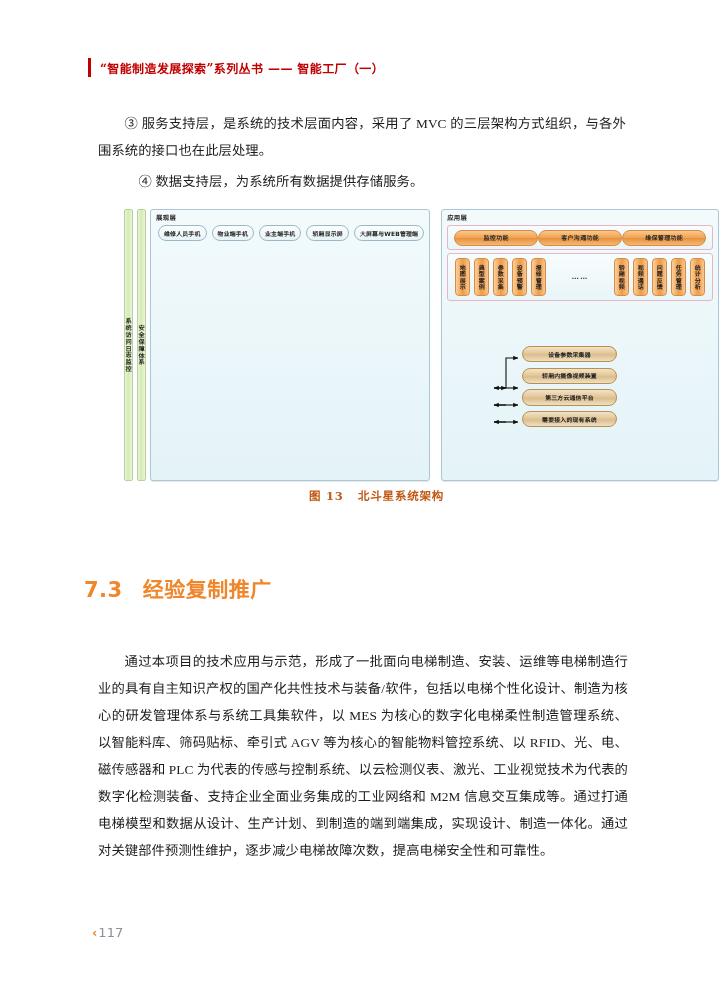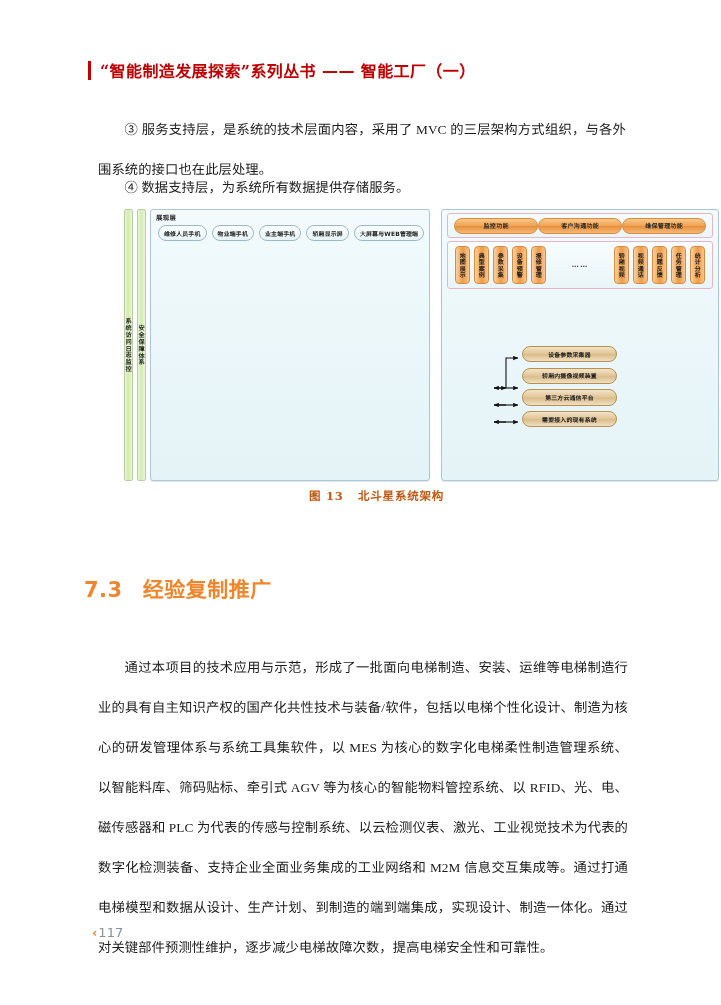--- a/index.html
+++ b/index.html
@@ -33,7 +33,7 @@
   .header-title {
     font-family: "DejaVu Serif", "Liberation Serif", serif;
     font-weight: bold;
-    font-size: 16px;
+    font-size: 12px;
     color: #c00000;
     letter-spacing: 0.4px;
     white-space: nowrap;

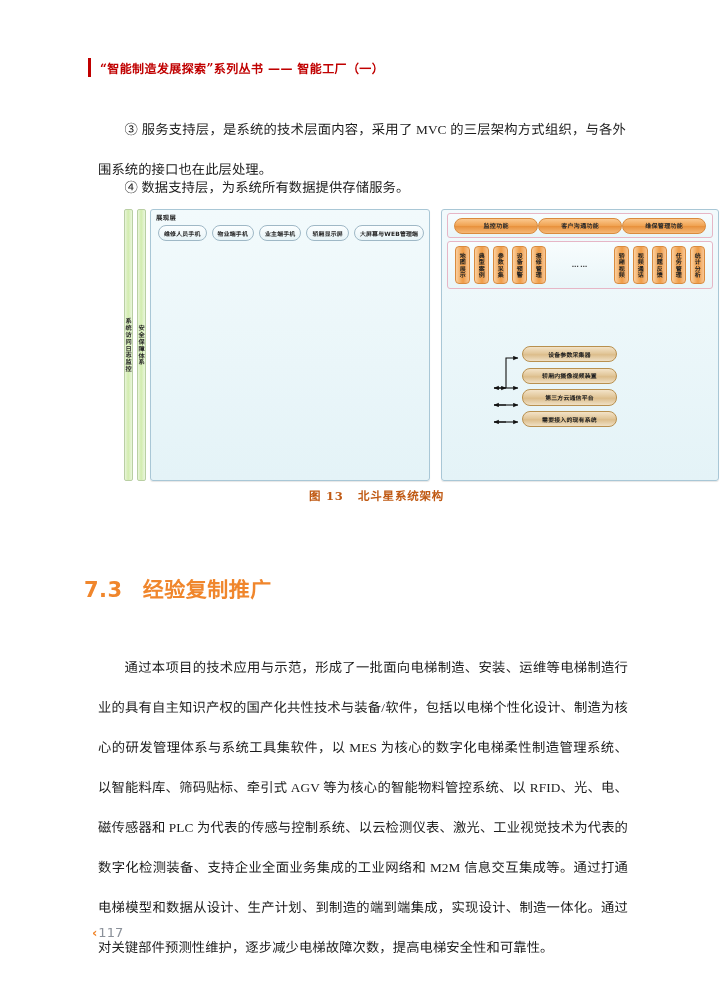--- a/index.html
+++ b/index.html
@@ -44,7 +44,7 @@
     position: absolute;
     font-family: "Liberation Serif", "DejaVu Serif", serif;
     font-size: 13.3px;
-    line-height: 40px;
+    line-height: 27px;
     color: #1c1c1c;
     text-align: justify;
     text-justify: inter-ideograph;

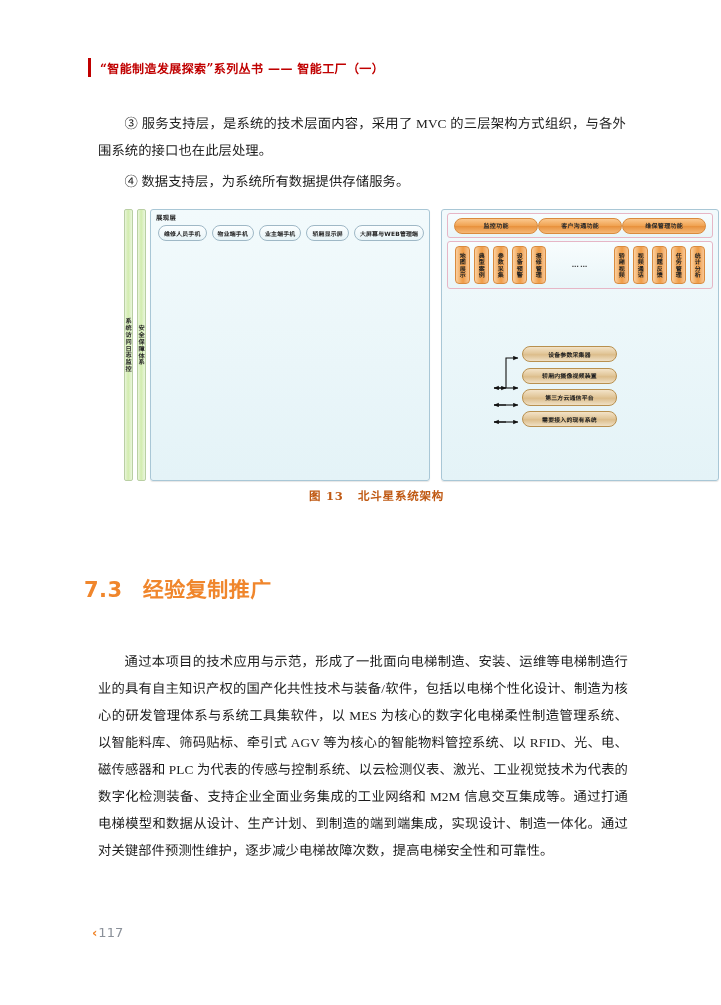--- a/index.html
+++ b/index.html
@@ -53,7 +53,7 @@
   .para.indent { text-indent: 2em; }
 
   #para-3 { left: 98px; top: 110px; width: 528px; }
-  #para-4 { left: 98px; top: 168px; width: 528px; }
+  #para-4 { left: 112px; top: 168px; width: 528px; }
   #para-main { left: 98px; top: 648px; width: 530px; }
 
   

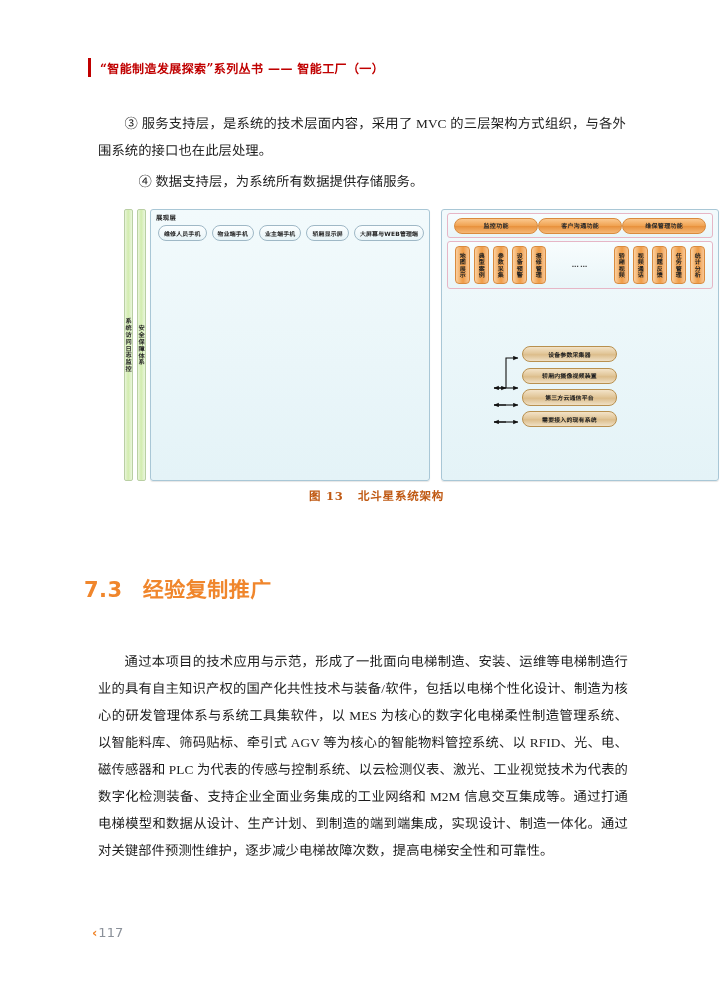--- a/index.html
+++ b/index.html
@@ -410,6 +410,7 @@
       </div>
 
       <div class="layer">
+        <div class="layer-title">应用层</div>
 
         <div class="app-group">
           <div class="cap">监控功能</div>

